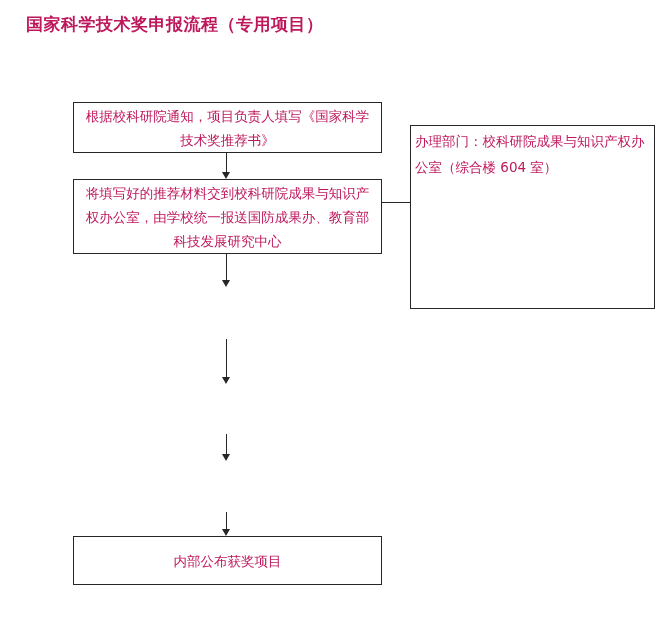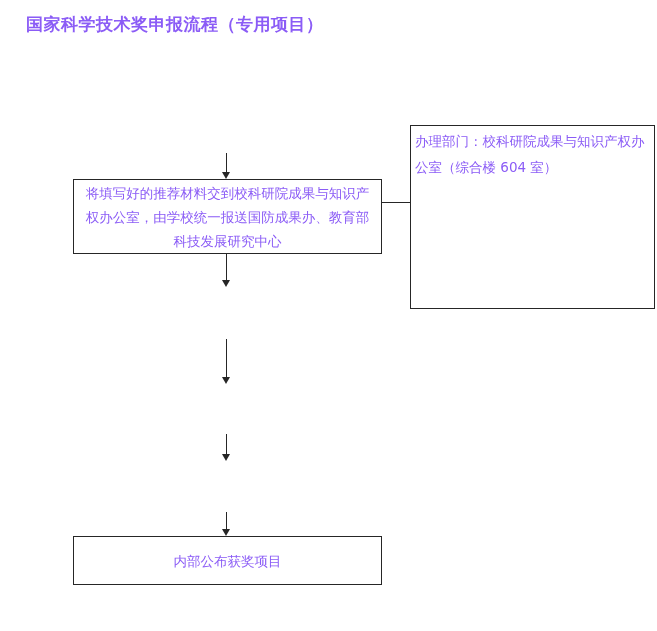--- a/index.html
+++ b/index.html
@@ -13,7 +13,7 @@
     height: 631px;
     background: #ffffff;
     font-family: "DejaVu Sans", "Liberation Sans", sans-serif;
-    color: #8b5cf6;
+    color: #be185d;
     overflow: hidden;
   }
   .title {

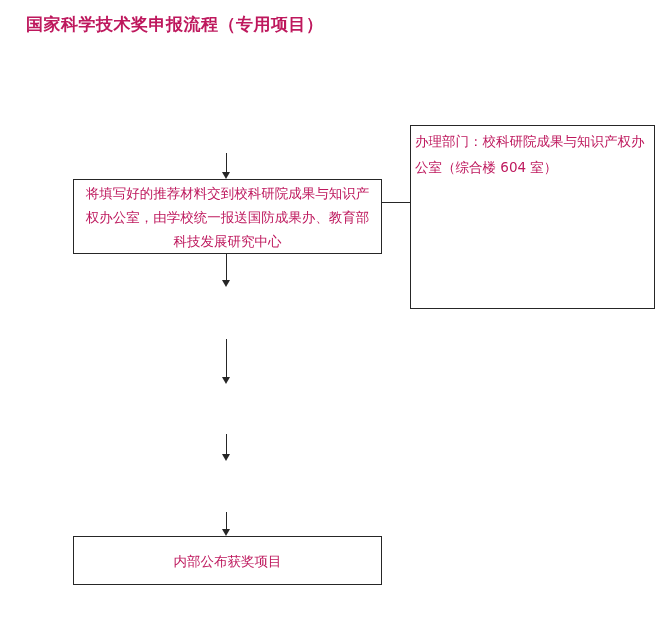--- a/index.html
+++ b/index.html
@@ -109,6 +109,9 @@
 
   <h1 class="title">国家科学技术奖申报流程（专用项目）</h1>
 
+  <div class="box b1">
+    <span>根据校科研院通知，项目负责人填写《国家科学技术奖推荐书》</span>
+  </div>
 
   <div class="v-arrow a1">
       <span class="shaft"></span>

